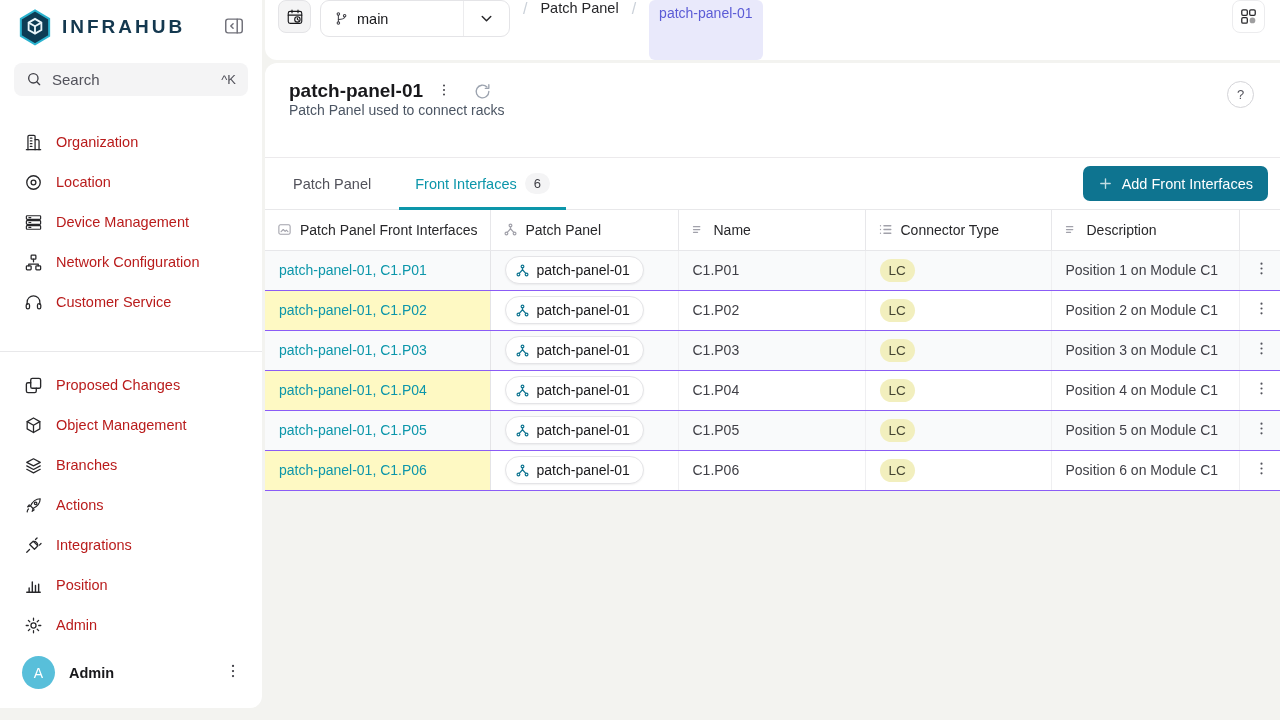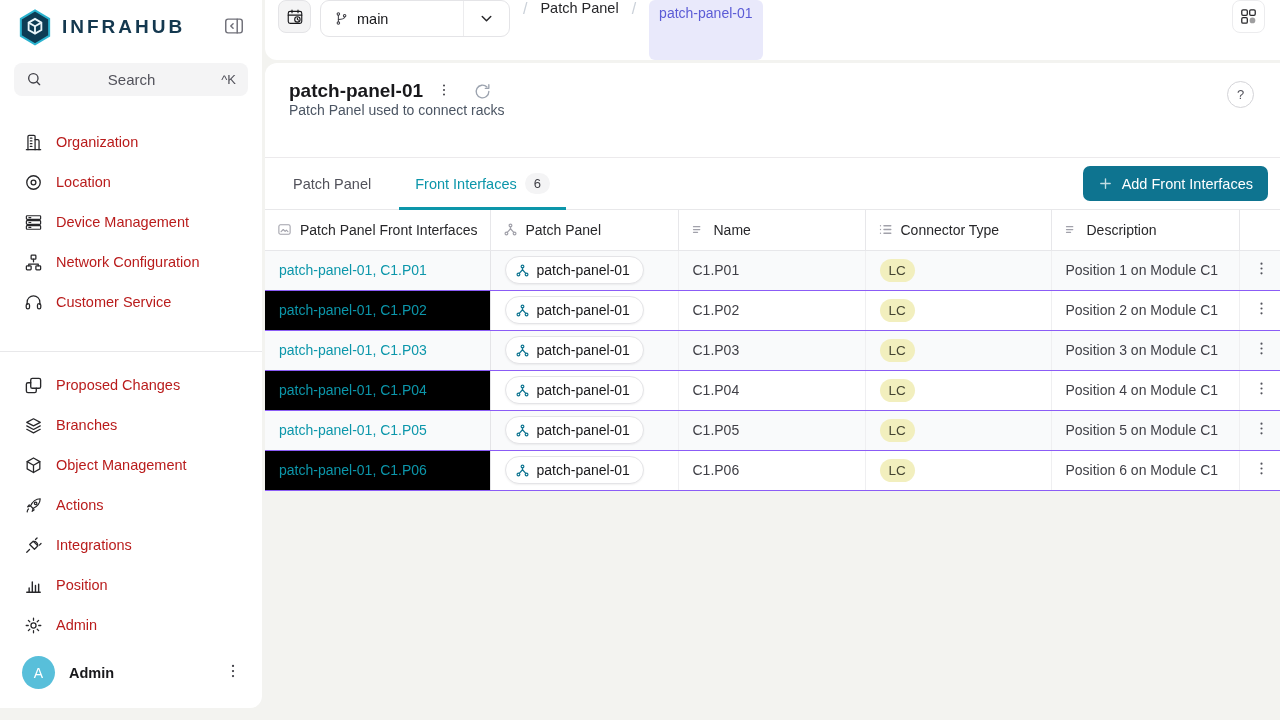--- a/index.html
+++ b/index.html
@@ -23,7 +23,7 @@
   .collapse-btn{ width:24px; height:24px; color:#71717a; background:none; border:none; cursor:pointer; }
   .search-box{
     margin:8px 14px 0; height:34px; background:#f4f4f5; border-radius:8px;
-    display:flex; align-items:center; gap:10px; padding:0 12px; cursor:text;text-align:center;
+    display:flex; align-items:center; gap:10px; padding:0 12px; cursor:text;
   }
   .search-box .ph{ flex:1; font-size:15px; color:#52525b; }
   .search-box .kbd{ font-size:13px; color:#52525b; }

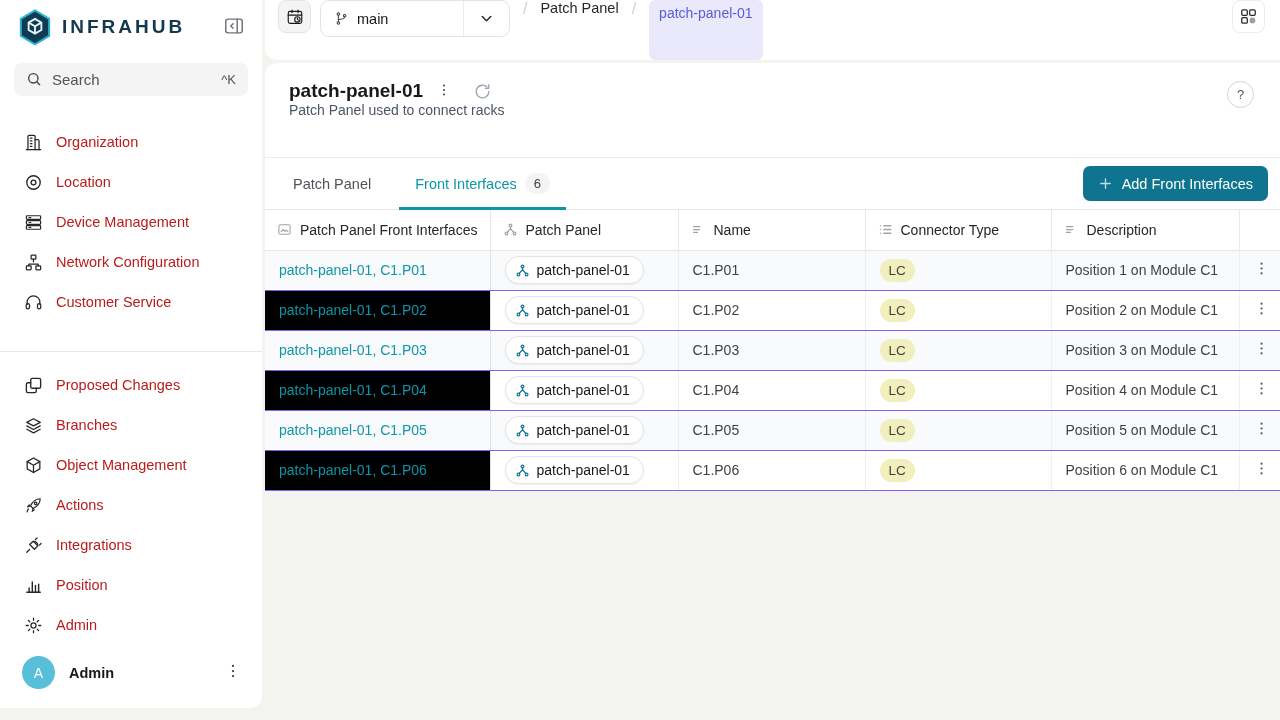--- a/index.html
+++ b/index.html
@@ -106,7 +106,7 @@
   }
   tbody td:last-child{ border-right:none; padding:0; text-align:center; }
   tbody tr:nth-child(odd) td{ background:#f9fafb; }
-  tbody td.cell-link{ background:#000000; border-right-color:#e4e4e7; }
+  tbody td.cell-link{ background:#fef9c3; border-right-color:#e4e4e7; }
   .row-link{ color:#0c96aa; text-decoration:none; cursor:pointer; }
   .pp-pill{
     display:inline-flex; align-items:center; gap:7px; border:1px solid #e4e4e7; background:#fff;

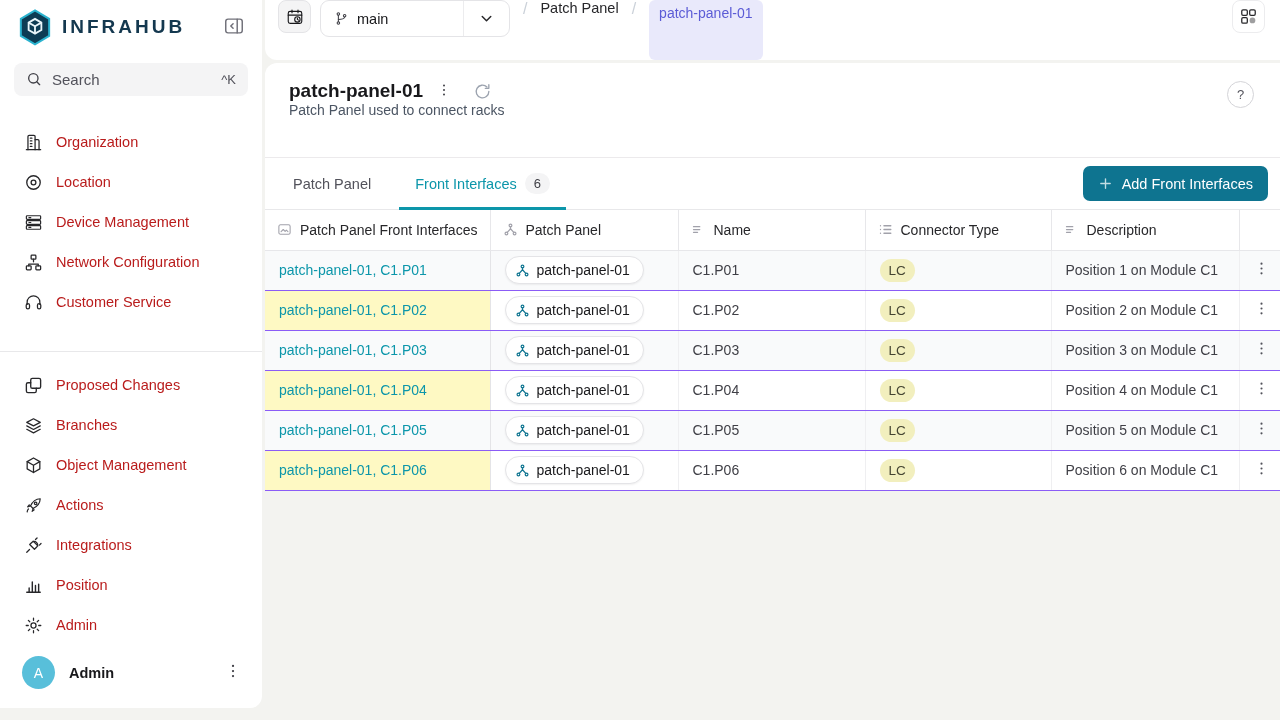--- a/index.html
+++ b/index.html
@@ -217,6 +217,15 @@
         <span>Proposed Changes</span>
       </li>
       <li>
+        <span class="mi" data-icon="cube">
+          <svg viewBox="0 0 24 24" fill="none" stroke="currentColor" stroke-width="1.6" stroke-linecap="round" stroke-linejoin="round">
+            <path d="M12 2.5l8 4.6v9.2l-8 4.6-8-4.6V7.1l8-4.6z"></path>
+            <path d="M4 7.1l8 4.6 8-4.6M12 11.7v9.2"></path>
+          </svg>
+        </span>
+        <span>Object Management</span>
+      </li>
+      <li>
         <span class="mi" data-icon="layers">
           <svg viewBox="0 0 24 24" fill="none" stroke="currentColor" stroke-width="1.6" stroke-linecap="round" stroke-linejoin="round">
             <path d="M12 3.5l8.5 4.5L12 12.5 3.5 8 12 3.5z"></path>
@@ -225,15 +234,6 @@
           </svg>
         </span>
         <span>Branches</span>
-      </li>
-      <li>
-        <span class="mi" data-icon="cube">
-          <svg viewBox="0 0 24 24" fill="none" stroke="currentColor" stroke-width="1.6" stroke-linecap="round" stroke-linejoin="round">
-            <path d="M12 2.5l8 4.6v9.2l-8 4.6-8-4.6V7.1l8-4.6z"></path>
-            <path d="M4 7.1l8 4.6 8-4.6M12 11.7v9.2"></path>
-          </svg>
-        </span>
-        <span>Object Management</span>
       </li>
       <li>
         <span class="mi" data-icon="rocket">

